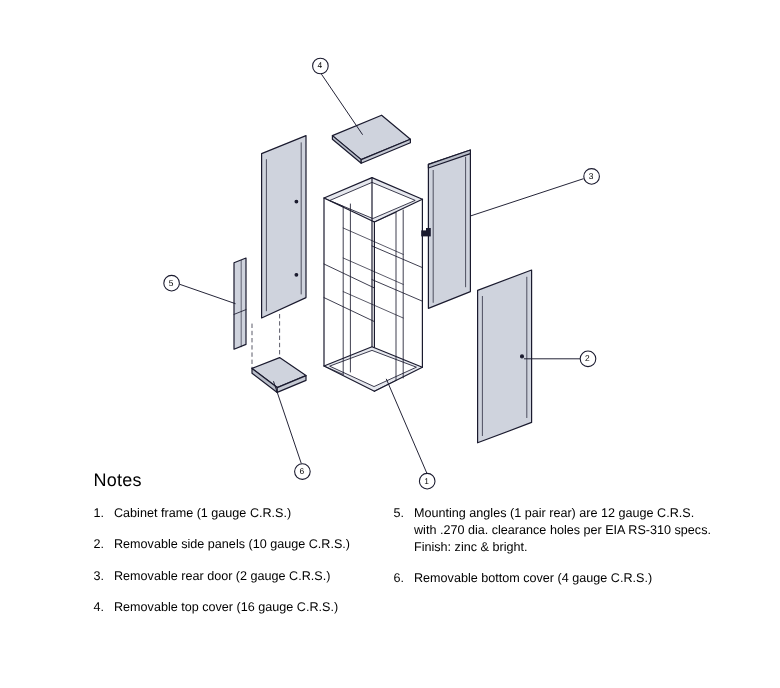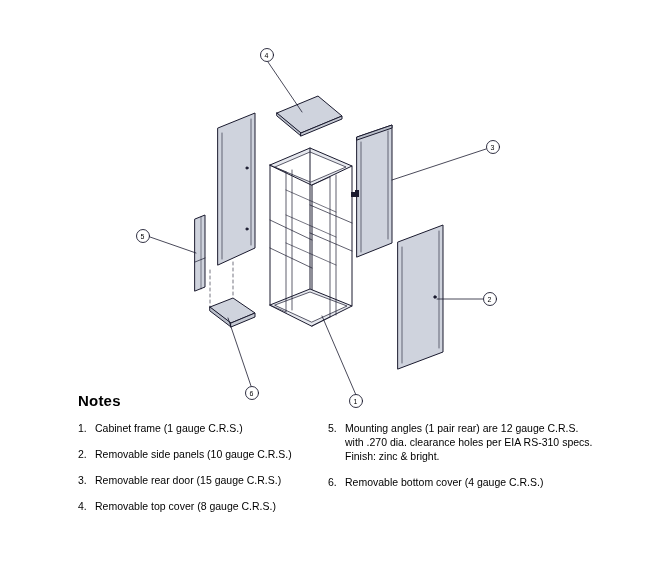--- a/index.html
+++ b/index.html
@@ -35,7 +35,7 @@
   }
   .notes-title {
     font-size: 15px;
-    font-weight: bold;
+    font-weight: normal;
     letter-spacing: 0.2px;
     margin: 0 0 12px 0;
     font-family: "Liberation Sans", sans-serif;

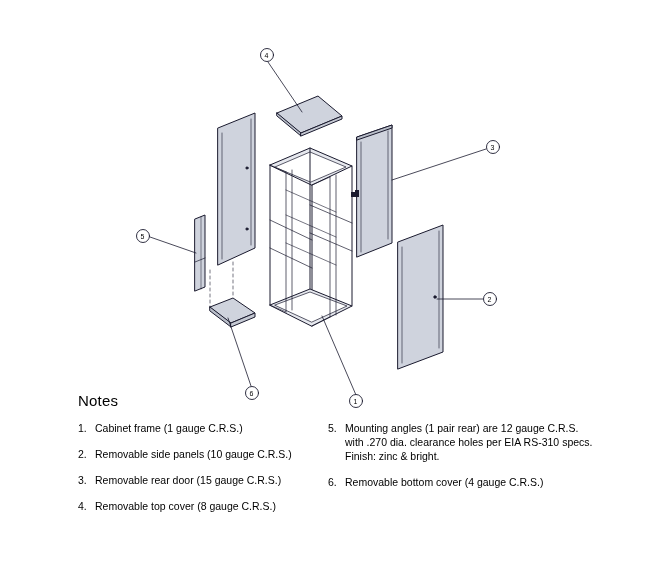--- a/index.html
+++ b/index.html
@@ -209,7 +209,7 @@
         </div>
         <div class="note-item">
           <span class="note-num">3.</span>
-          <span class="note-text">Removable rear door (15 gauge C.R.S.)</span>
+          <span class="note-text">Removable rear door (2 gauge C.R.S.)</span>
         </div>
         <div class="note-item">
           <span class="note-num">4.</span>

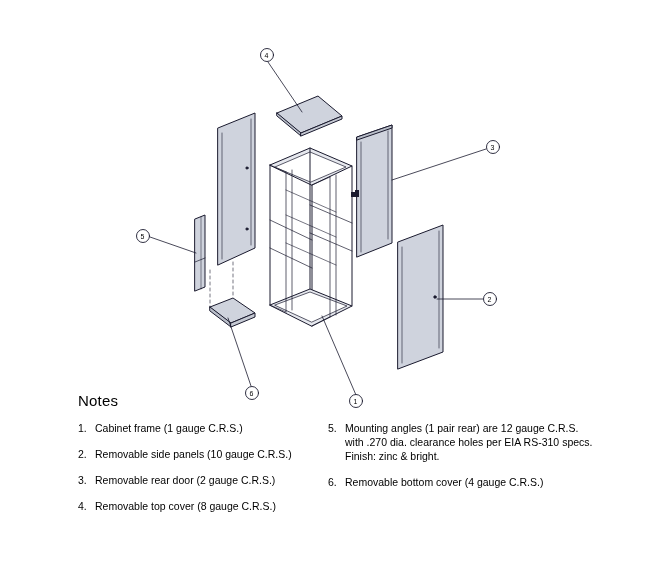--- a/index.html
+++ b/index.html
@@ -213,7 +213,7 @@
         </div>
         <div class="note-item">
           <span class="note-num">4.</span>
-          <span class="note-text">Removable top cover (8 gauge C.R.S.)</span>
+          <span class="note-text">Removable top cover (16 gauge C.R.S.)</span>
         </div>
       </div>
       <div class="notes-col right">

